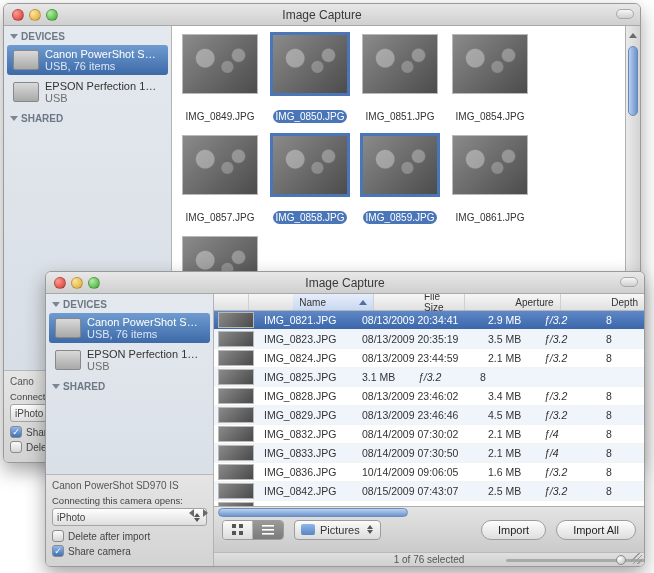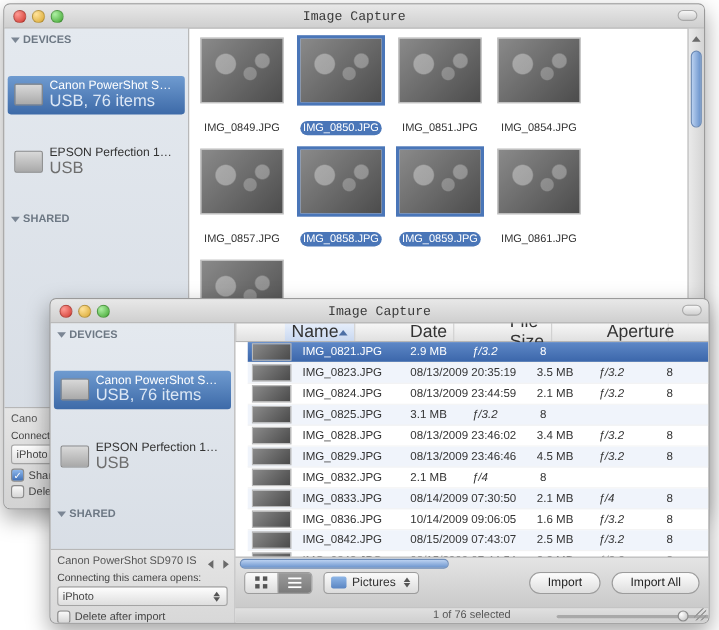--- a/index.html
+++ b/index.html
@@ -32,7 +32,6 @@
     display: flex;
     align-items: center;
     position: relative;
-    font-family: Liberation Mono, monospace;
   }
   .traffic {
     display: flex;

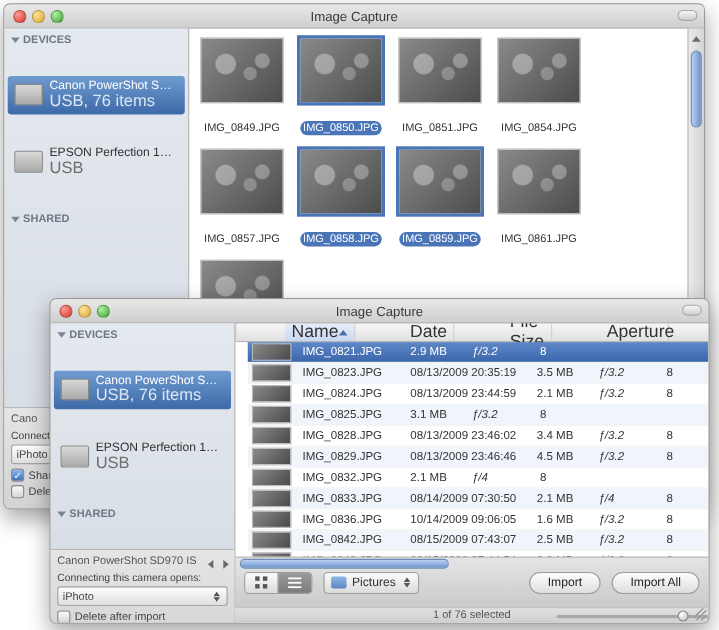--- a/index.html
+++ b/index.html
@@ -76,7 +76,6 @@
     flex-direction: column;
     position: relative;
     font-size: 11px;
-    gap: 24px;
   }
   .side-section {
     color: #6d7884;

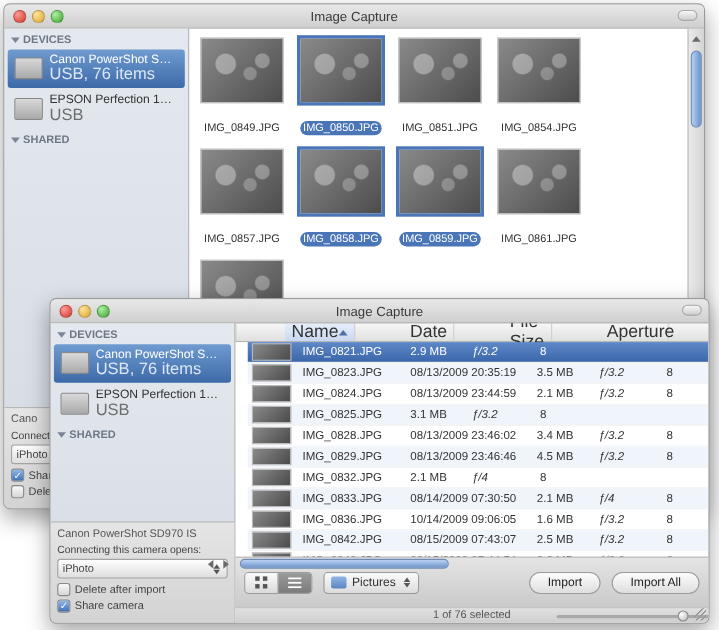--- a/index.html
+++ b/index.html
@@ -115,7 +115,7 @@
   }
   .dev-text { display:flex; flex-direction:column; line-height:1.1; overflow:hidden; white-space:nowrap; }
   .dev-text .main { font-size:11px; overflow:hidden; text-overflow:ellipsis;}
-  .dev-text .sub { font-size:15px; color:#6e6e6e; }
+  .dev-text .sub { font-size:11px; color:#6e6e6e; }
   .sidebar-bottom {
     margin-top:auto;
     border-top:1px solid #b7b7b7;

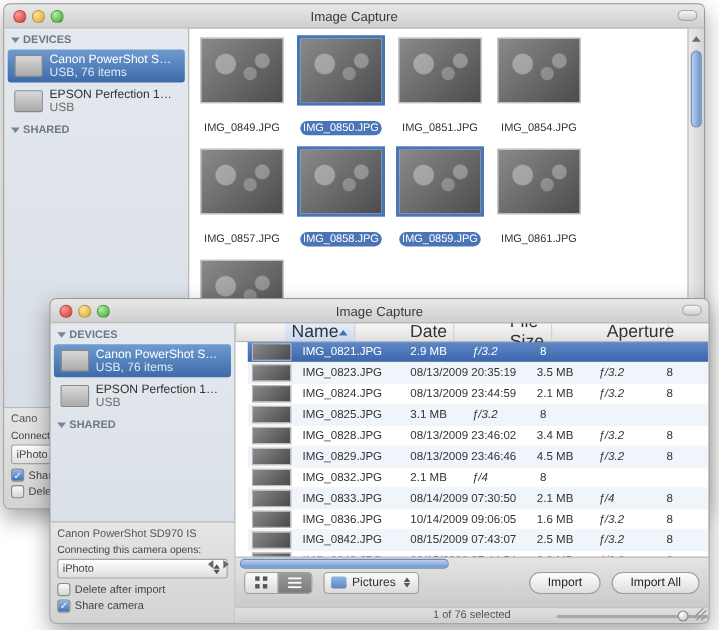--- a/index.html
+++ b/index.html
@@ -243,7 +243,7 @@
     height:17px;
     background:linear-gradient(#f7f7f7,#e0e0e0);
     border-bottom:1px solid #b6b6b6;
-    font-size:16px;
+    font-size:10px;
     color:#333;
     gap:44px;
   }

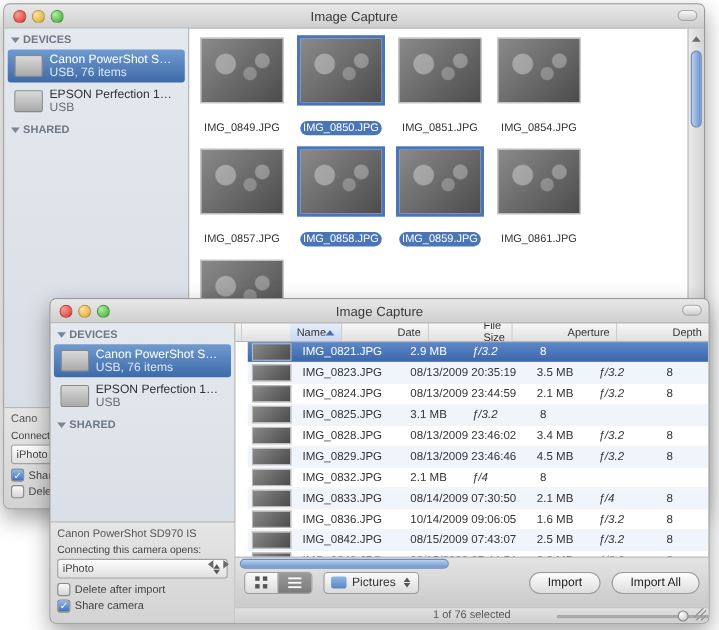--- a/index.html
+++ b/index.html
@@ -565,9 +565,6 @@
           <span>Name</span>
           <span class="sort-arrow"></span>
         </div>
-        <div class="col date">
-            <span>Date</span>
-          </div>
         <div class="col fsize">
             <span>File Size</span>
           </div>

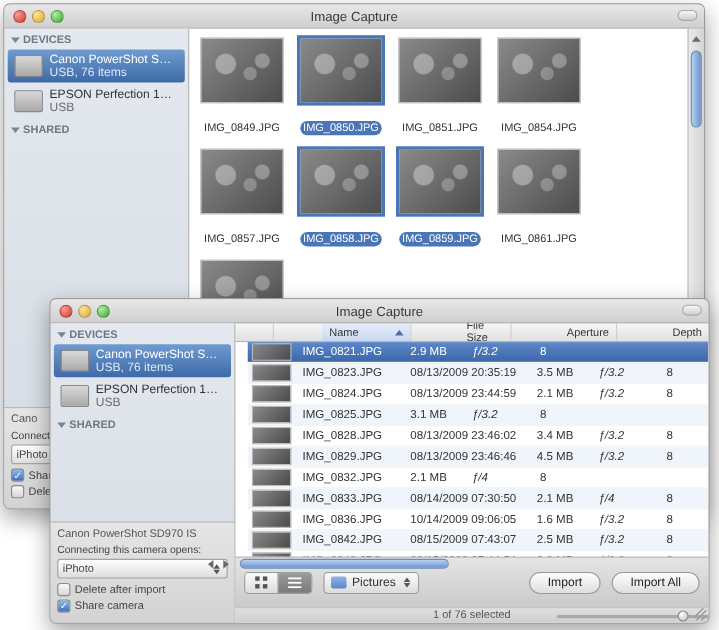--- a/index.html
+++ b/index.html
@@ -262,7 +262,7 @@
     width:0;height:0;
     border-left:4px solid transparent;border-right:4px solid transparent;border-bottom:5px solid #4d6fa5;
   }
-  .list-rows { flex:1; overflow:hidden; position:relative;margin-left:11px; }
+  .list-rows { flex:1; overflow:hidden; position:relative; }
   .row {
     display:flex;
     height:19px;

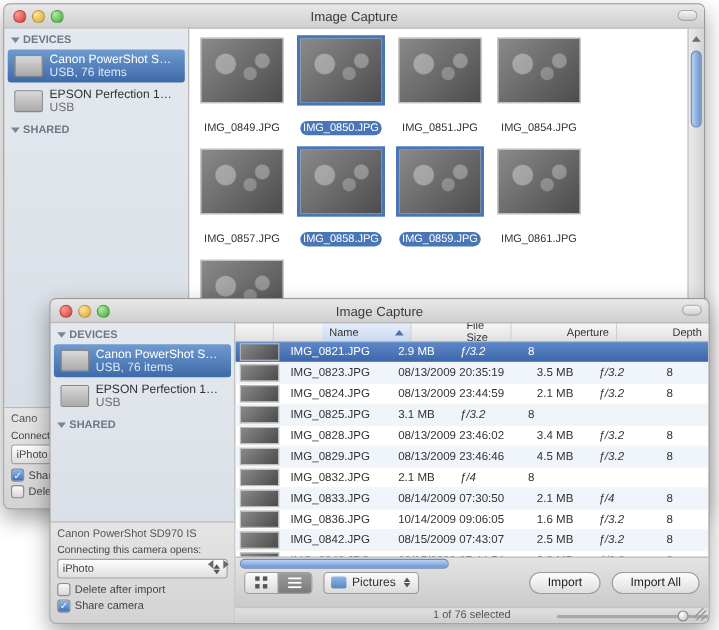--- a/index.html
+++ b/index.html
@@ -581,6 +581,7 @@
               <div class="mini"></div>
             </div>
             <div class="cell cname">IMG_0821.JPG</div>
+            <div class="cell cdate">08/13/2009 20:34:41</div>
             <div class="cell csize">2.9 MB</div>
             <div class="cell capert">ƒ/3.2</div>
             <div class="cell cdepth">8</div>

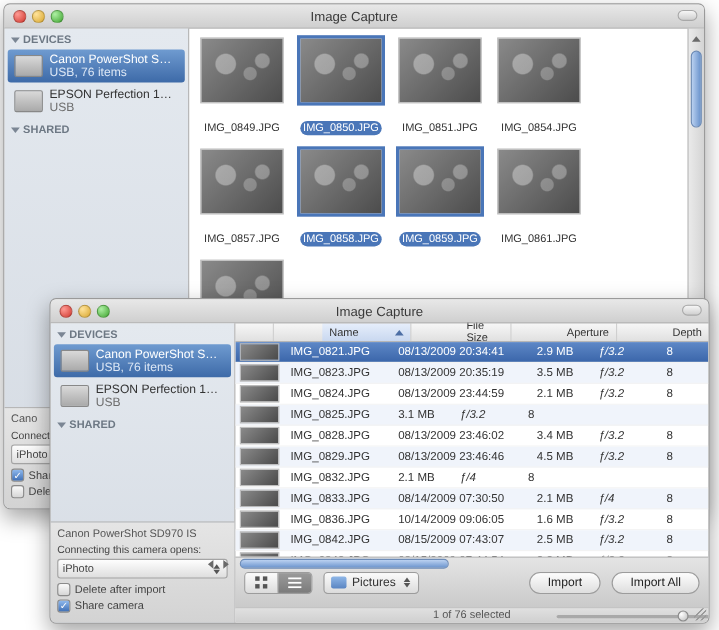--- a/index.html
+++ b/index.html
@@ -640,6 +640,7 @@
               <div class="mini"></div>
             </div>
             <div class="cell cname">IMG_0832.JPG</div>
+            <div class="cell cdate">08/14/2009 07:30:02</div>
             <div class="cell csize">2.1 MB</div>
             <div class="cell capert">ƒ/4</div>
             <div class="cell cdepth">8</div>

